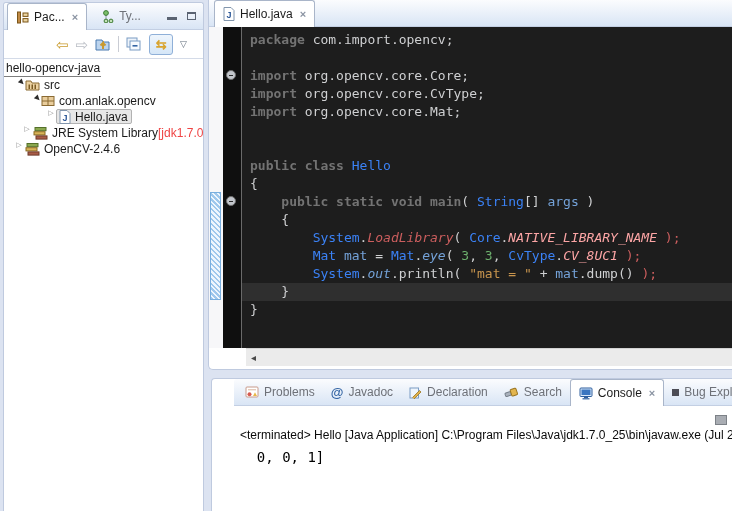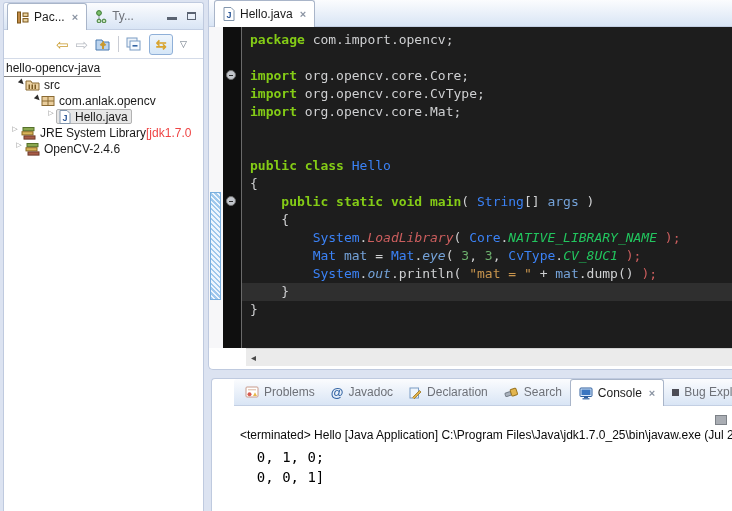--- a/index.html
+++ b/index.html
@@ -90,7 +90,7 @@
 
   <div id="left-panel" class="panel">
     <div class="tabstrip">
-      <div id="lp-tabs" style="display:flex;align-items:stretch;">
+      <div id="lp-tabs" style="display:flex;align-items:stretch;gap:7px;">
           <div class="tab active">
             <span class="ic">
               <svg width="13" height="13">

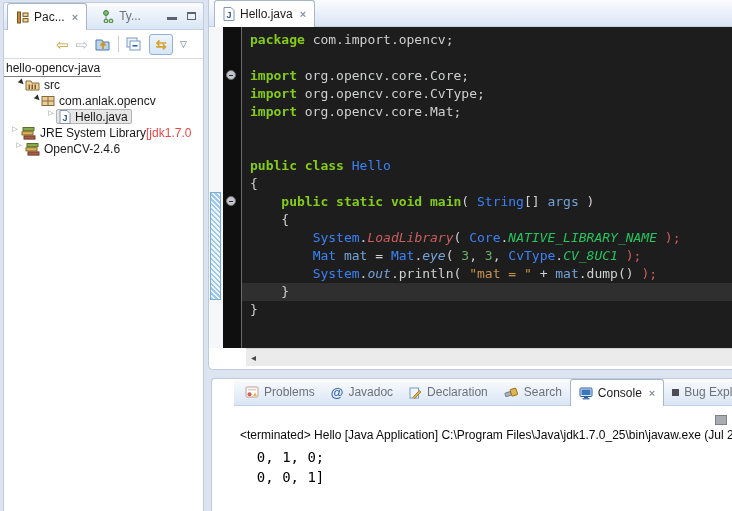--- a/index.html
+++ b/index.html
@@ -57,7 +57,7 @@
         font-family:"DejaVu Sans Mono",monospace;font-size:13px;color:#cfd0d2;overflow:hidden;}
   .cl{height:18px;line-height:18px;white-space:pre;padding-left:8px;}
   .cl.hl{background:#2f2f2f;}
-  .kw{color:#84cc16;font-weight:bold;}
+  .kw{color:#737373;font-weight:bold;}
   .pl{color:#cfd0d2;}
   .ty{color:#3b82f6;}
   .fl{color:#22c55e;font-style:italic;text-align:center;}

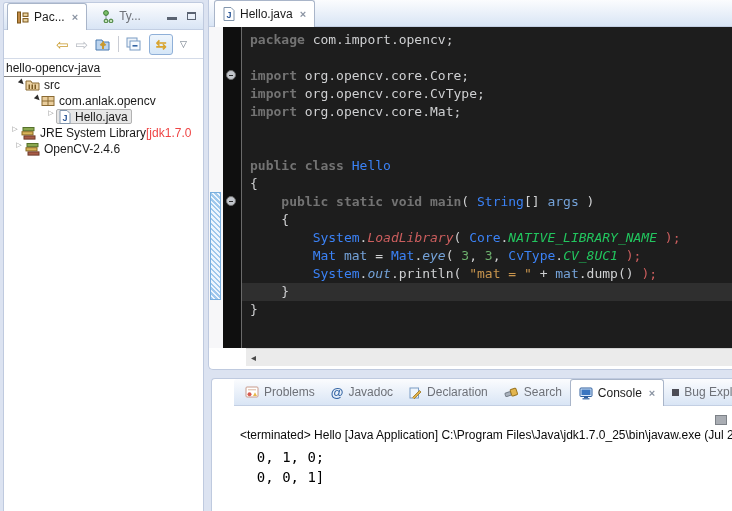--- a/index.html
+++ b/index.html
@@ -182,7 +182,7 @@
             <span>Hello.java</span>
           </span>
         </div>
-        <div class="trow" style="padding-left: 6px;">
+        <div class="trow" style="padding-left: 18px;">
           <span class="arrow col">▷</span>
           <span style="display: flex; align-items: center;">
             <span class="ic">

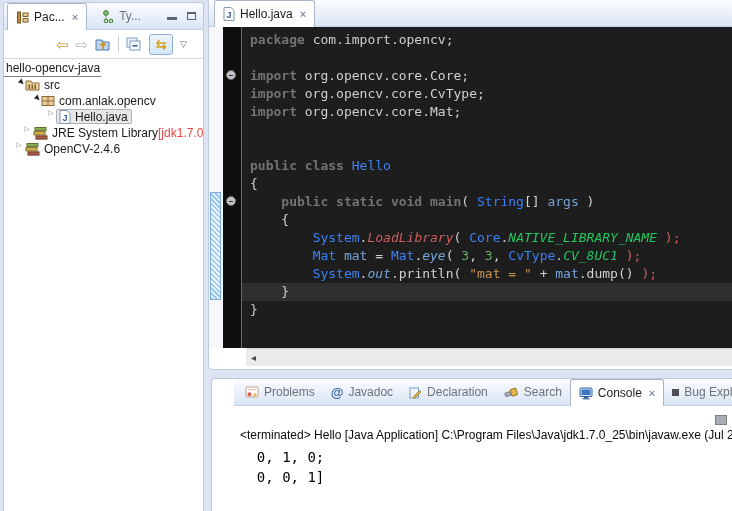--- a/index.html
+++ b/index.html
@@ -60,7 +60,7 @@
   .kw{color:#737373;font-weight:bold;}
   .pl{color:#cfd0d2;}
   .ty{color:#3b82f6;}
-  .fl{color:#22c55e;font-style:italic;text-align:center;}
+  .fl{color:#fca5a5;font-style:italic;text-align:center;}
   .vr{color:#74a2d8;}
   .vri{color:#74a2d8;font-style:italic;}
   .mir{color:#cc5e5e;font-style:italic;}

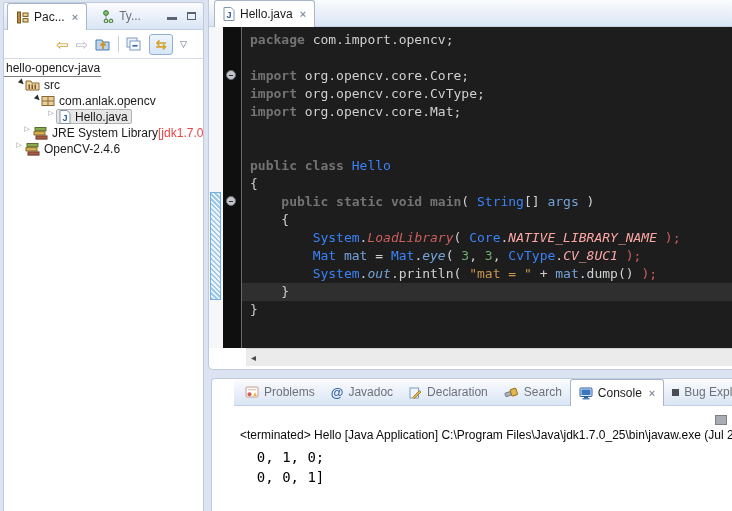--- a/index.html
+++ b/index.html
@@ -318,7 +318,6 @@
     <div id="terminate-btn"></div>
     <div id="con-status">&lt;terminated&gt; Hello [Java Application] C:\Program Files\Java\jdk1.7.0_25\bin\javaw.exe (Jul 29, 20</div>
     <div id="con-out">
-        <div>  0, 1, 0;</div>
         <div>  0, 0, 1]</div>
       </div>
   </div>

